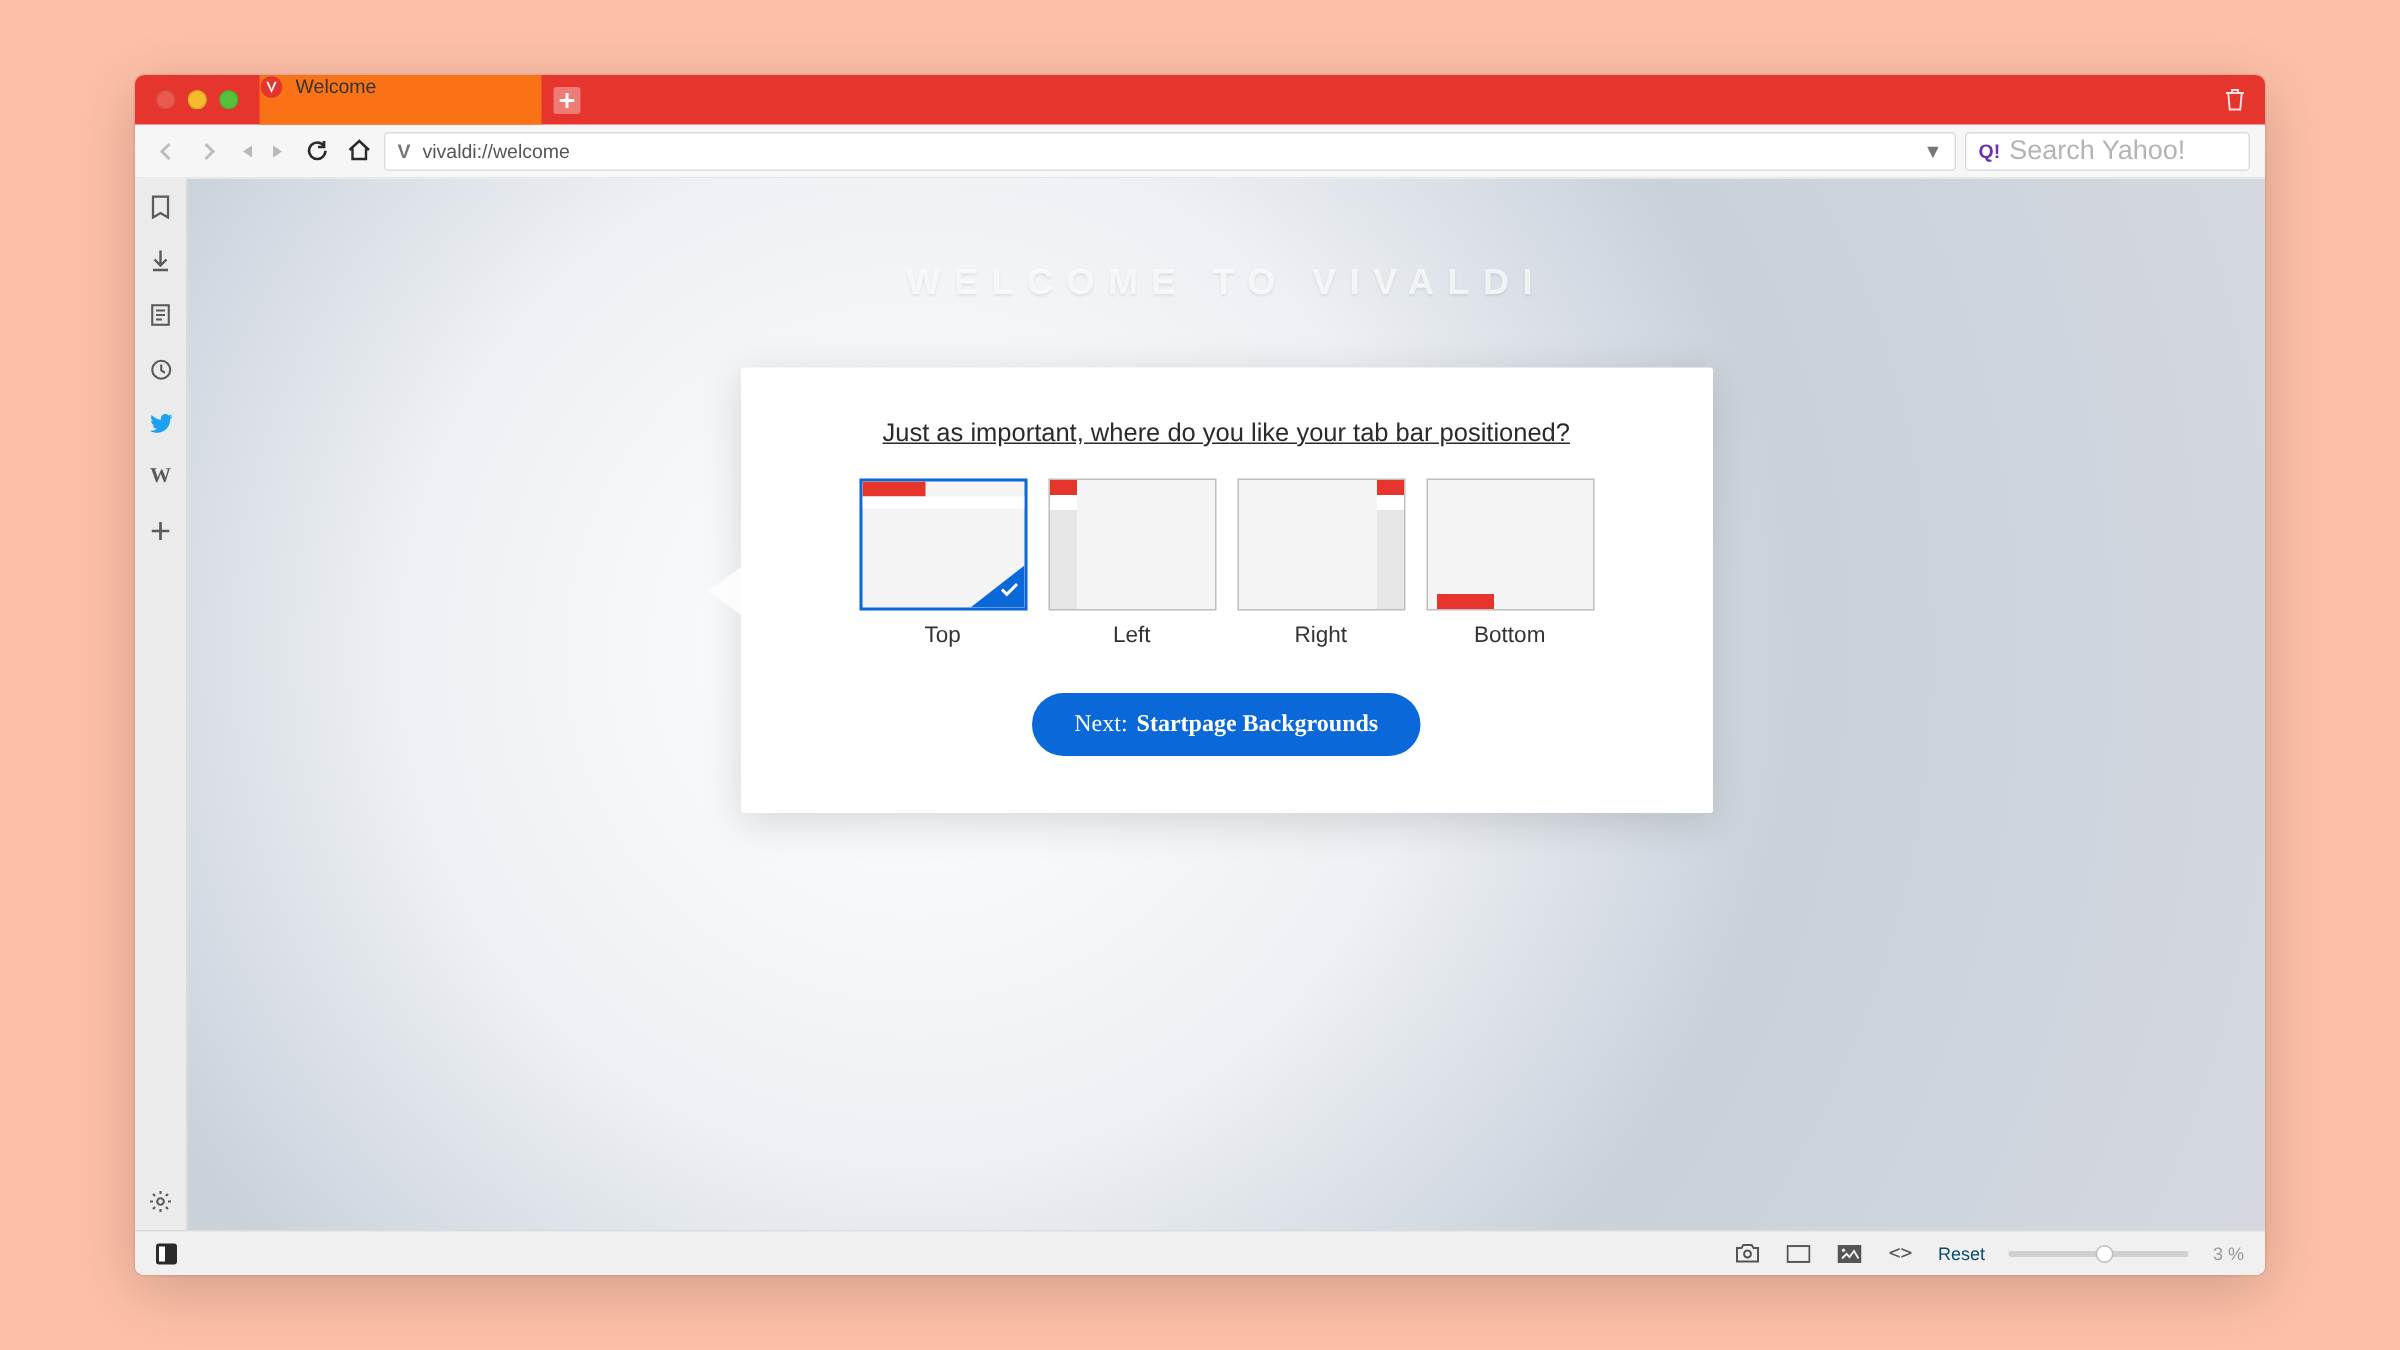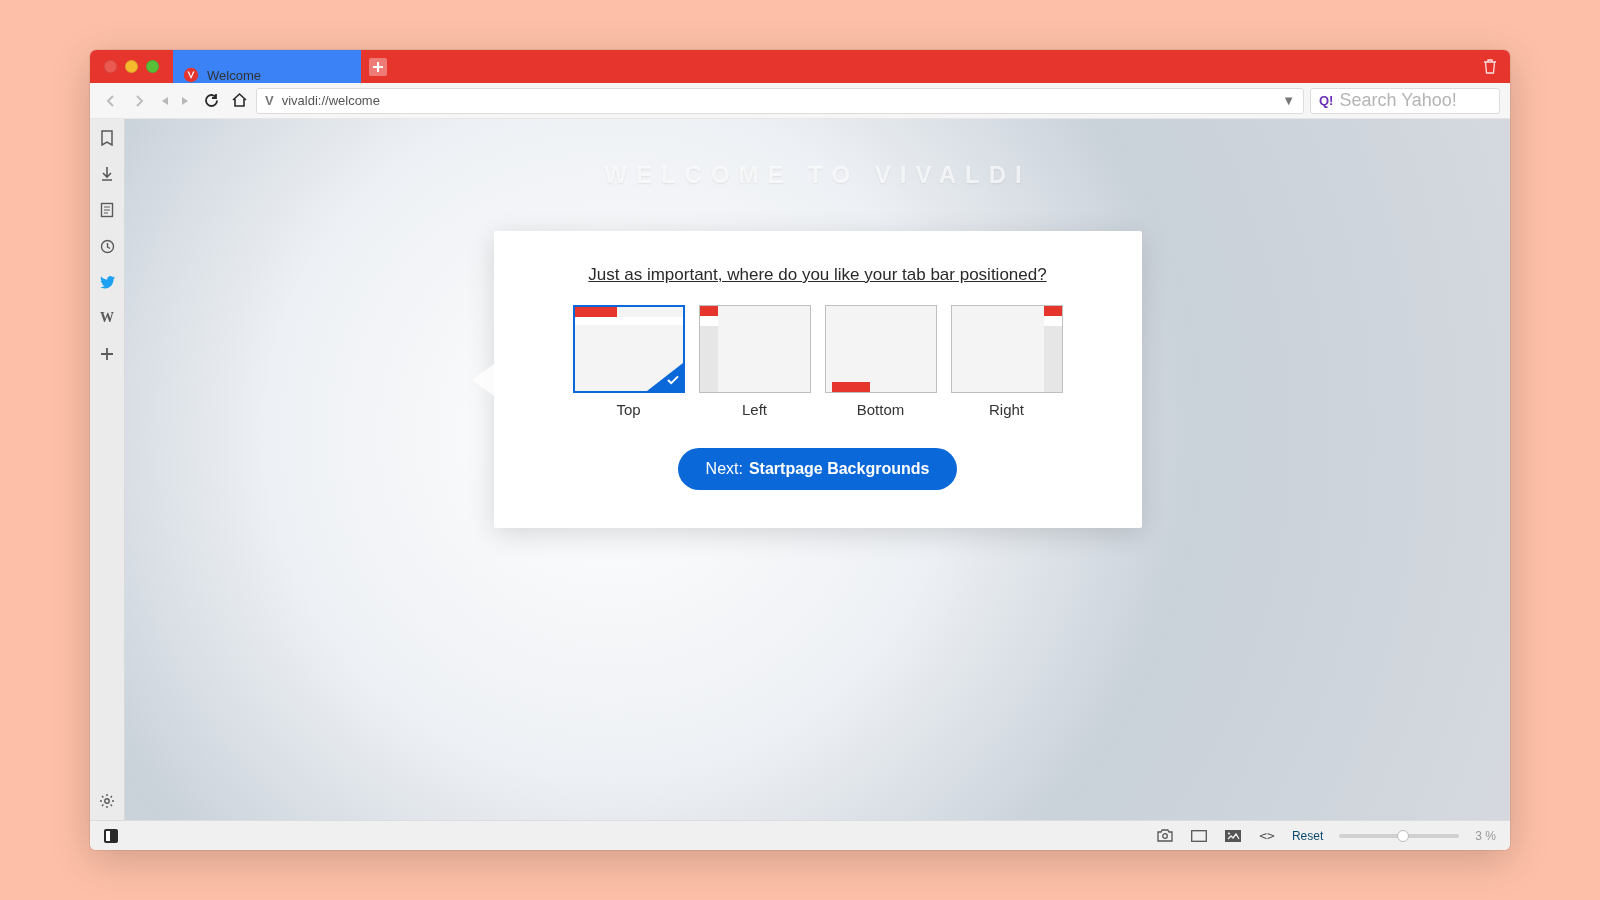--- a/index.html
+++ b/index.html
@@ -43,10 +43,10 @@
 .dot.g { background: #57c038; border: 0.5px solid rgba(0,0,0,0.1); }
 .tab {
   width: 188px;
-  background: #3b82f6;
-  display: flex;
-  align-items: flex-end;
-  padding: 0 10px;
+  background: #f97316;
+  display: flex;
+  align-items: flex-start;
+  padding: 0 0;
   gap: 8px;
   font-size: 13px;
   color: #333;

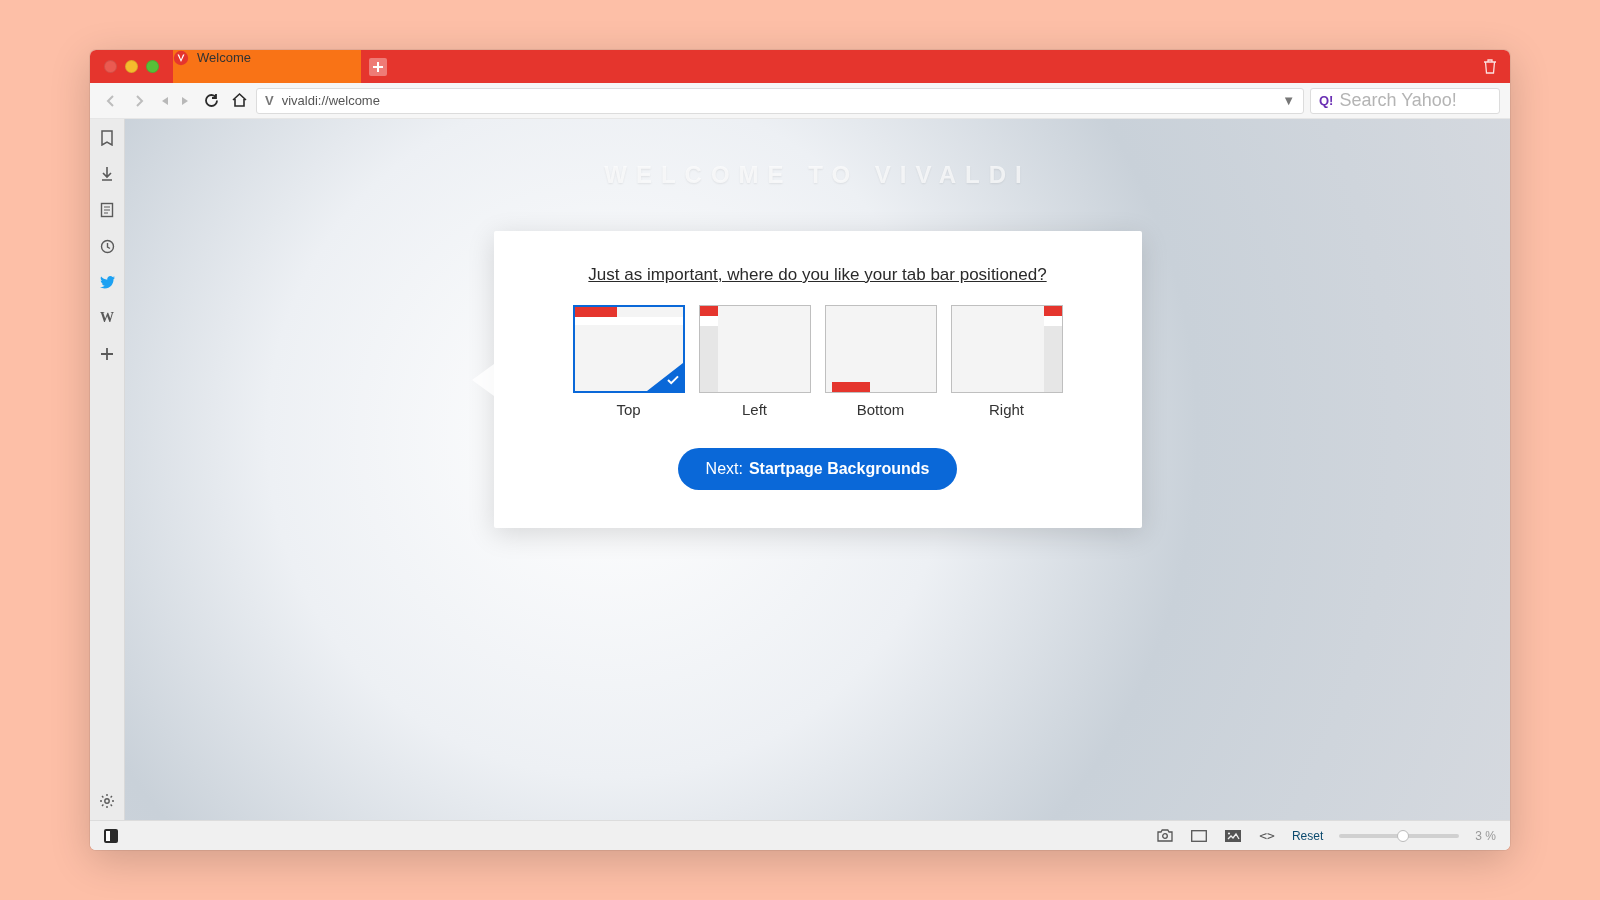--- a/index.html
+++ b/index.html
@@ -156,7 +156,7 @@
   align-items:center;
 }
 .welcome {
-  margin-top: 42px;
+  margin-top: 56px;
   text-align:center;
   color:#fff;
 }

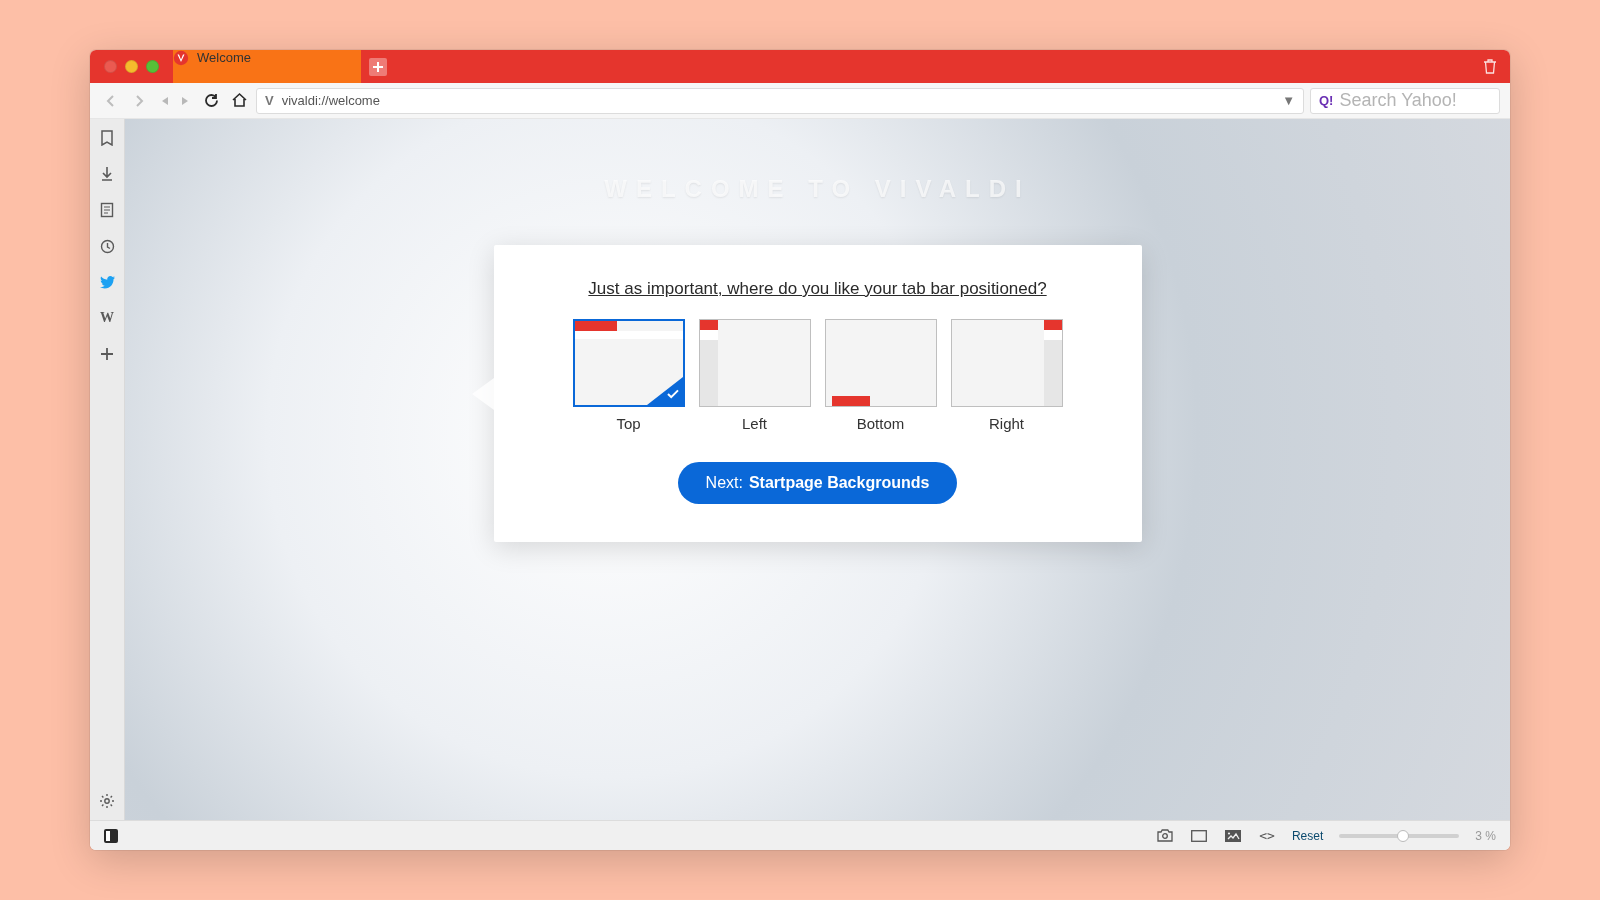--- a/index.html
+++ b/index.html
@@ -448,18 +448,18 @@
 
           <div class="opt">
             <div class="opt-box">
-                <div class="tb-bottom"></div>
-              </div>
-            <div class="opt-label">Bottom</div>
-          </div>
-
-          <div class="opt">
-            <div class="opt-box">
                 <div class="tb-right-bar"></div>
                 <div class="tb-right-tab"></div>
                 <div class="tb-right-tab2"></div>
               </div>
             <div class="opt-label">Right</div>
+          </div>
+
+          <div class="opt">
+            <div class="opt-box">
+                <div class="tb-bottom"></div>
+              </div>
+            <div class="opt-label">Bottom</div>
           </div>
 
         </div>

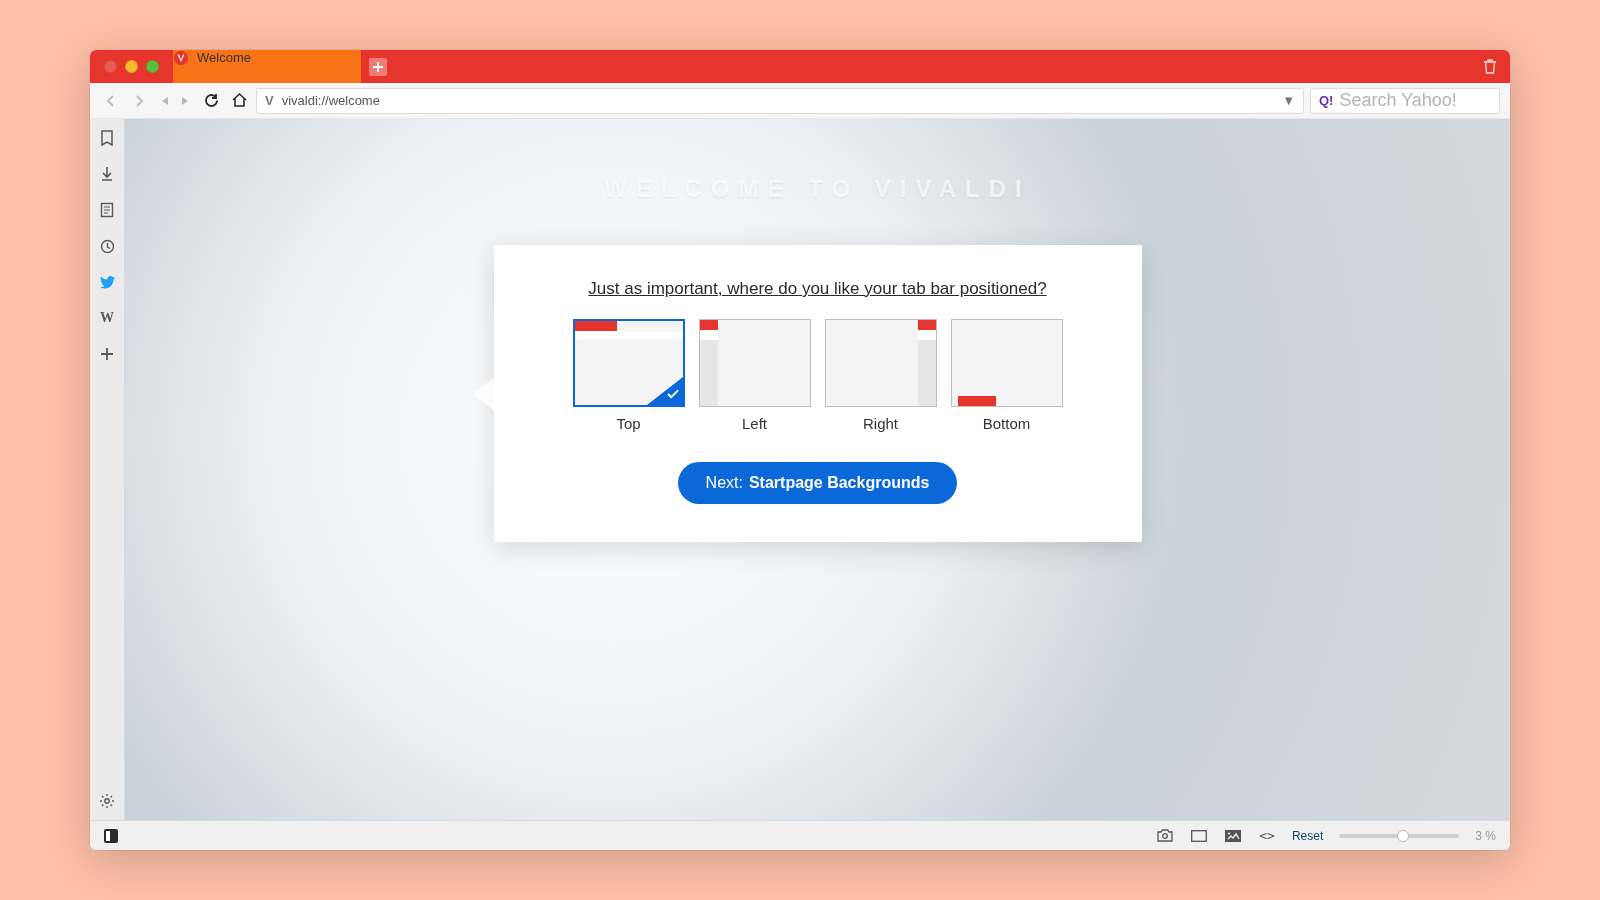--- a/index.html
+++ b/index.html
@@ -256,6 +256,7 @@
   padding:12px 28px;
   border-radius:22px;
   cursor:pointer;
+  font-family:Liberation Serif, serif;
 }
 .next-btn b { font-weight:800; }
 

